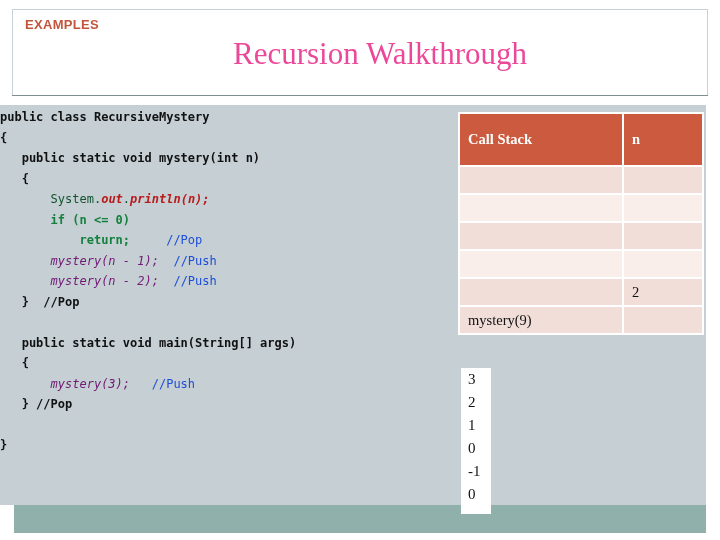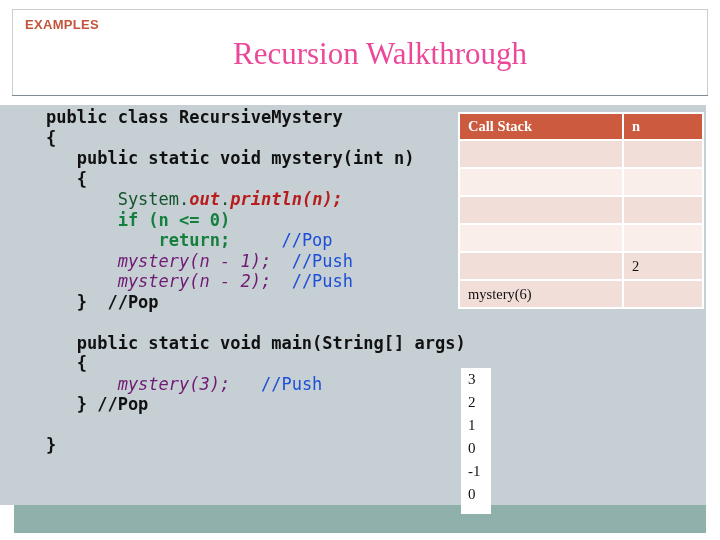--- a/index.html
+++ b/index.html
@@ -87,11 +87,10 @@
     top: 107px;
     width: 440px;
     font-family: "DejaVu Sans Mono", monospace;
-    font-size: 17px;
+    font-size: 12px;
     line-height: 20.5px;
     color: #1a1a1a;
     white-space: pre;
-    margin-left: 46px;
   }
   #code-block .line {
     height: 20.5px;

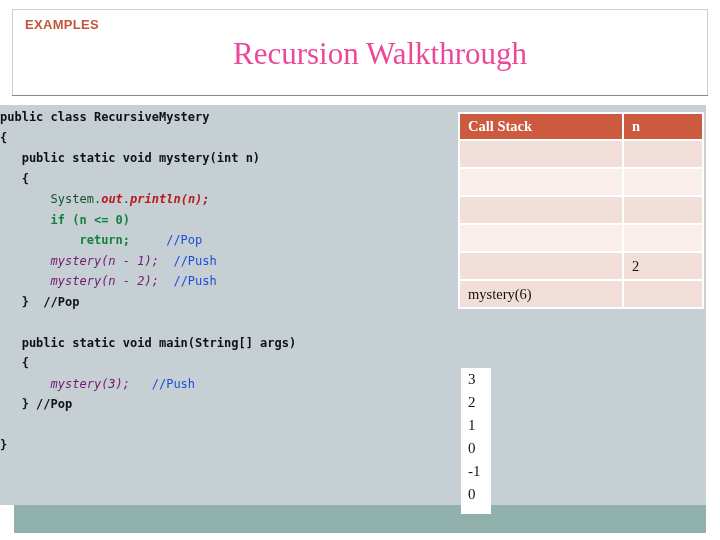--- a/index.html
+++ b/index.html
@@ -120,7 +120,7 @@
     font-weight: bold;
     font-size: 14.5px;
     text-align: left;
-    padding: 4px 8px;
+    padding: 17px 8px;
     height: 21px;
     box-sizing: border-box;
   }

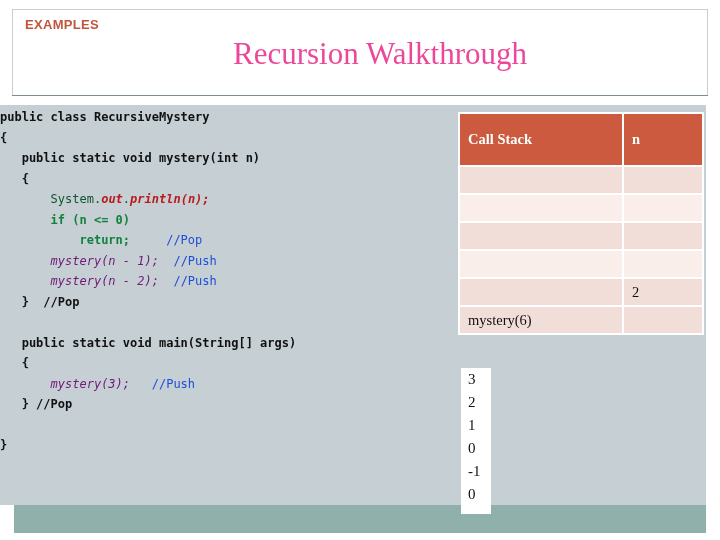--- a/index.html
+++ b/index.html
@@ -199,7 +199,7 @@
           <td class="col-n">2</td>
         </tr>
         <tr class="band-a">
-          <td class="col-stack">mystery(6)</td>
+          <td class="col-stack">mystery(9)</td>
           <td class="col-n">&nbsp;</td>
         </tr>
       </tbody>

